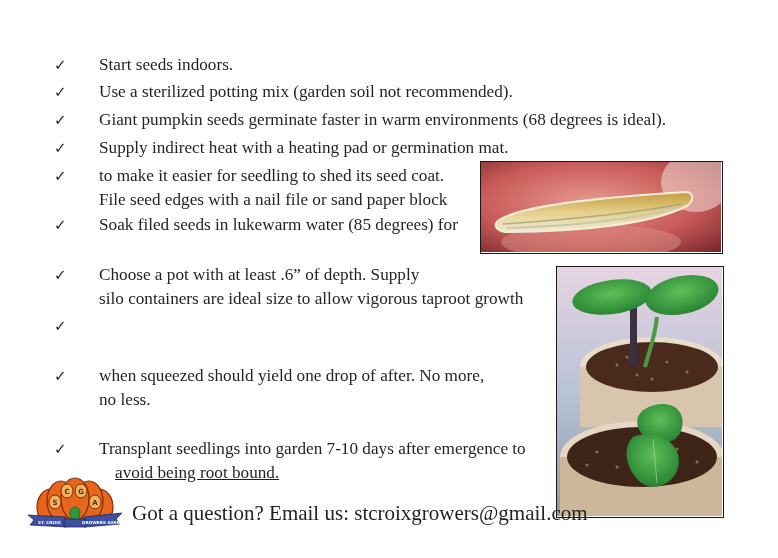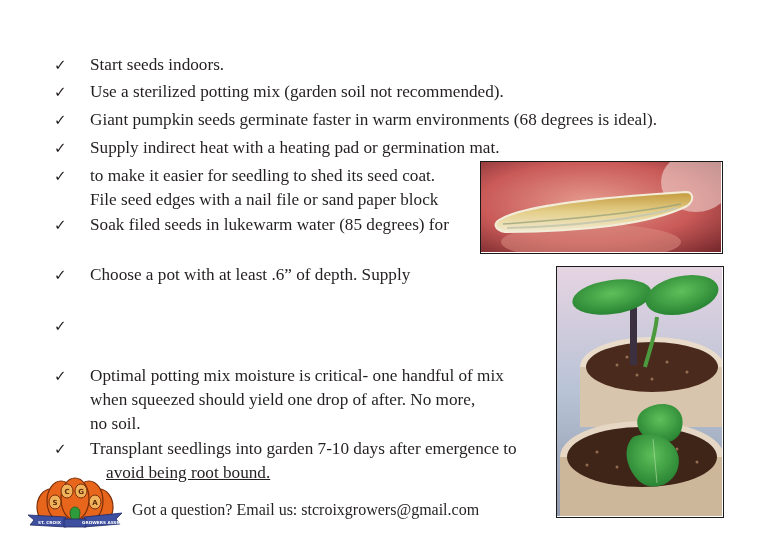--- a/index.html
+++ b/index.html
@@ -9,7 +9,7 @@
     .check { position: absolute; left: 54px; width: 16px; font-size: 15px; color: #231f20;
              font-family: "DejaVu Sans", sans-serif; }
     .txt { position: absolute; left: 90px; white-space: nowrap; }
-    .txt div { white-space: nowrap; }
+    .txt div { white-space: nowrap; margin-left: 9px; }
     .indent { padding-left: 16px; text-decoration: underline; }
     .photo { position: absolute; border: 1.5px solid #1a1a1a; box-sizing: border-box; overflow: hidden; }
     .footer { position: absolute; left: 132px; top: 501px; font-size: 16px; white-space: nowrap; }

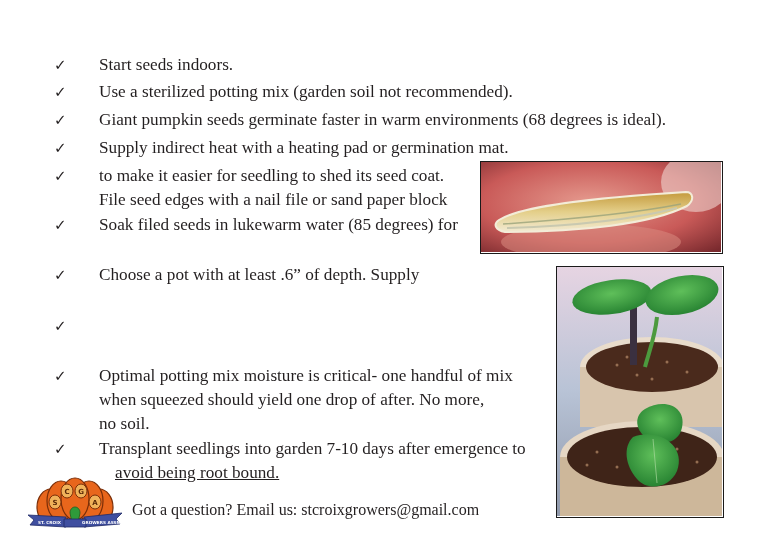--- a/index.html
+++ b/index.html
@@ -60,6 +60,7 @@
     <span class="check">✓</span>
     <div class="txt">
       <div>Choose a pot with at least .6” of depth.  Supply</div>
+      <div>silo containers are ideal size to allow vigorous taproot growth</div>
     </div>
   </div>
   <div class="item" style="top:314px">

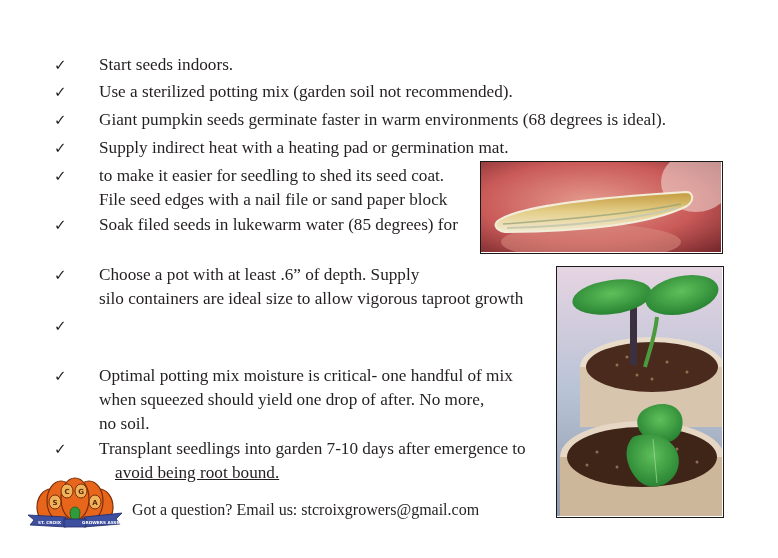--- a/index.html
+++ b/index.html
@@ -71,7 +71,6 @@
   <div class="item" style="top:364px">
     <span class="check">✓</span>
     <div class="txt">
-      <div>Optimal potting mix moisture is critical- one handful of mix</div>
       <div>when squeezed should yield one drop of after. No more,</div>
       <div>no soil.</div>
     </div>

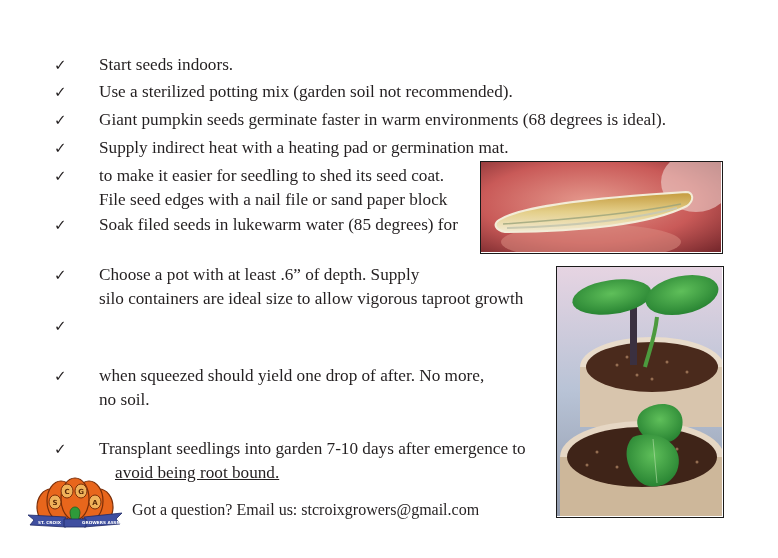--- a/index.html
+++ b/index.html
@@ -72,7 +72,7 @@
     <span class="check">✓</span>
     <div class="txt">
       <div>when squeezed should yield one drop of after. No more,</div>
-      <div>no soil.</div>
+      <div>no less.</div>
     </div>
   </div>
   <div class="item" style="top:437px">

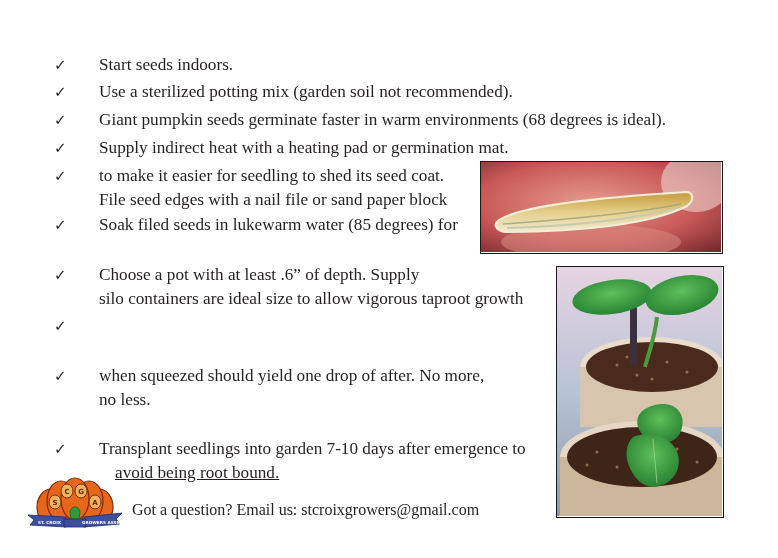--- a/index.html
+++ b/index.html
@@ -12,7 +12,7 @@
     .txt div { white-space: nowrap; margin-left: 9px; }
     .indent { padding-left: 16px; text-decoration: underline; }
     .photo { position: absolute; border: 1.5px solid #1a1a1a; box-sizing: border-box; overflow: hidden; }
-    .footer { position: absolute; left: 132px; top: 501px; font-size: 16px; white-space: nowrap; }
+    .footer { position: absolute; left: 132px; top: 501px; font-size: 21px; white-space: nowrap; }
     .logo { position: absolute; left: 26px; top: 475px; width: 98px; height: 60px; }
   </style>
 </head>

